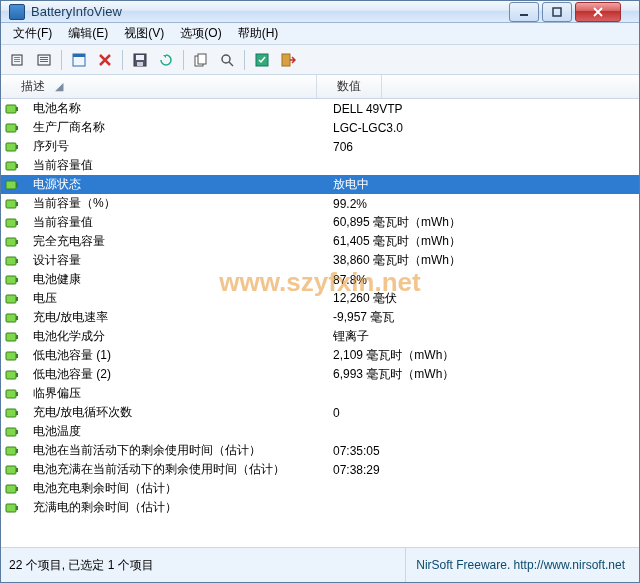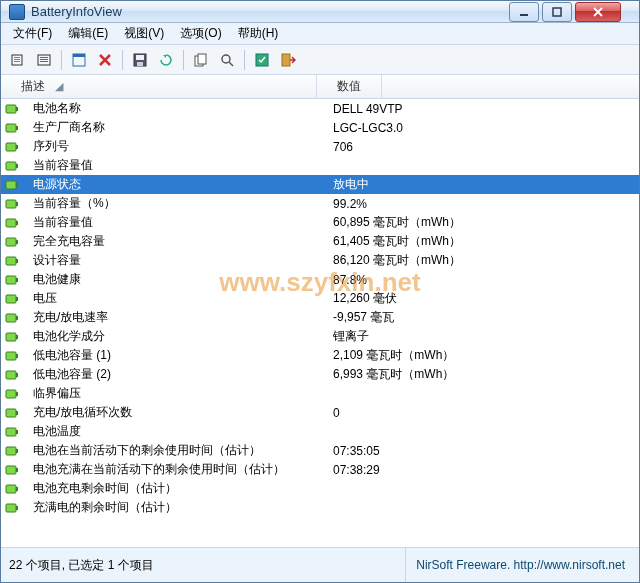--- a/index.html
+++ b/index.html
@@ -226,7 +226,7 @@
           <rect x="11" y="4" width="2" height="4" fill="#3a8020"></rect>
         </svg></div>
       <div class="desc-cell">设计容量</div>
-      <div class="val-cell">86,120 毫瓦时（mWh）</div>
+      <div class="val-cell">38,860 毫瓦时（mWh）</div>
     </div>
     <div class="row">
       <div class="batt-icon"><svg width="14" height="12">

